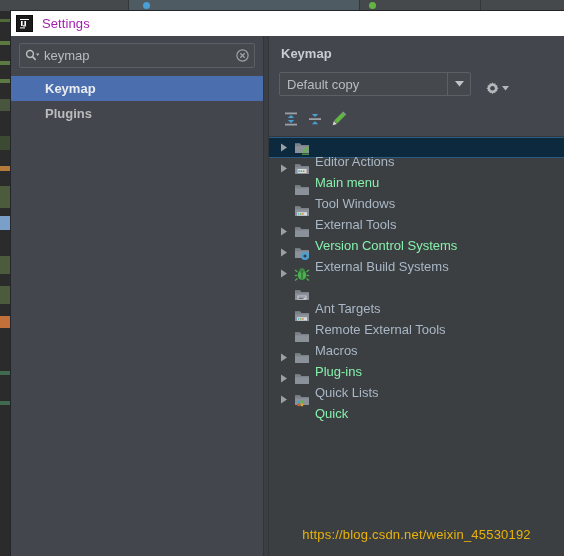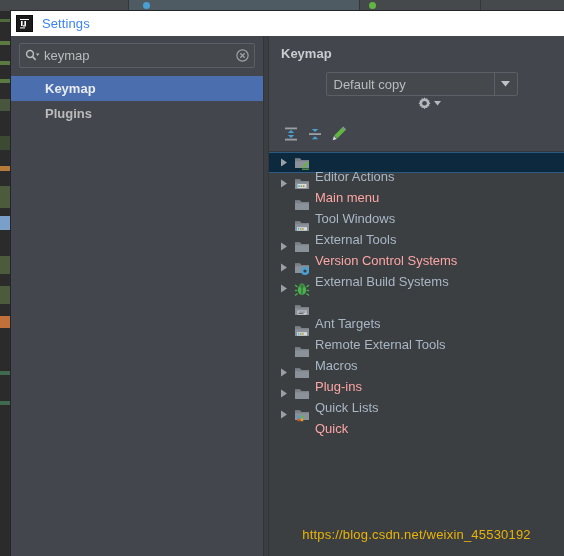--- a/index.html
+++ b/index.html
@@ -94,7 +94,7 @@
   .ij-logo svg { display: block; }
   .title-text {
     margin-left: 9px;
-    color: #3b82f6;
+    color: #a21caf;
     font-size: 13px;
     letter-spacing: .1px;
   }

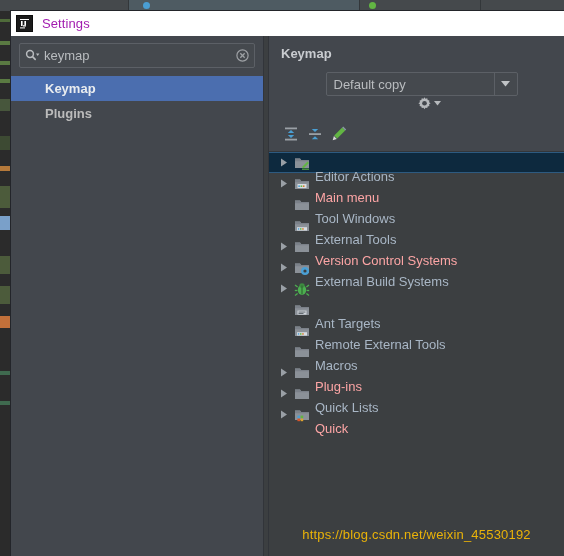--- a/index.html
+++ b/index.html
@@ -188,9 +188,8 @@
   }
   .keymap-row {
     display: flex;
-    align-items: center;
+    align-items: flex-end;
     padding: 11px 0 0 10px;
-    flex-direction: column;
   }
   .combo {
     width: 190px;

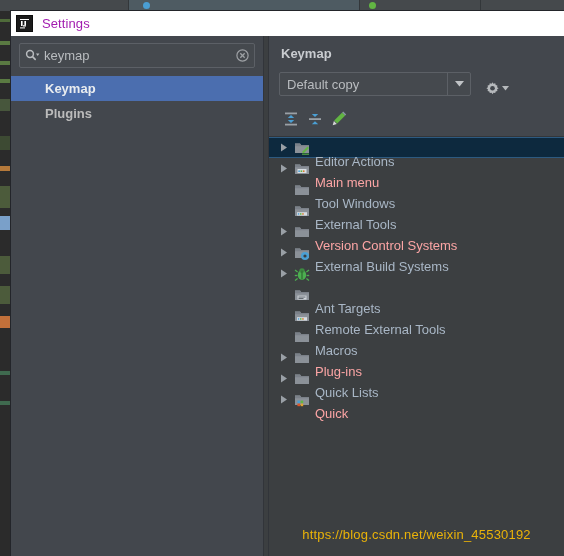--- a/index.html
+++ b/index.html
@@ -276,7 +276,7 @@
     white-space: nowrap;
     margin-top: 28px;
   }
-  .tree-label.link { color: #fca5a5; }
+  .tree-label.link { color: #86efac; }
 
   .watermark {
     position: absolute;

